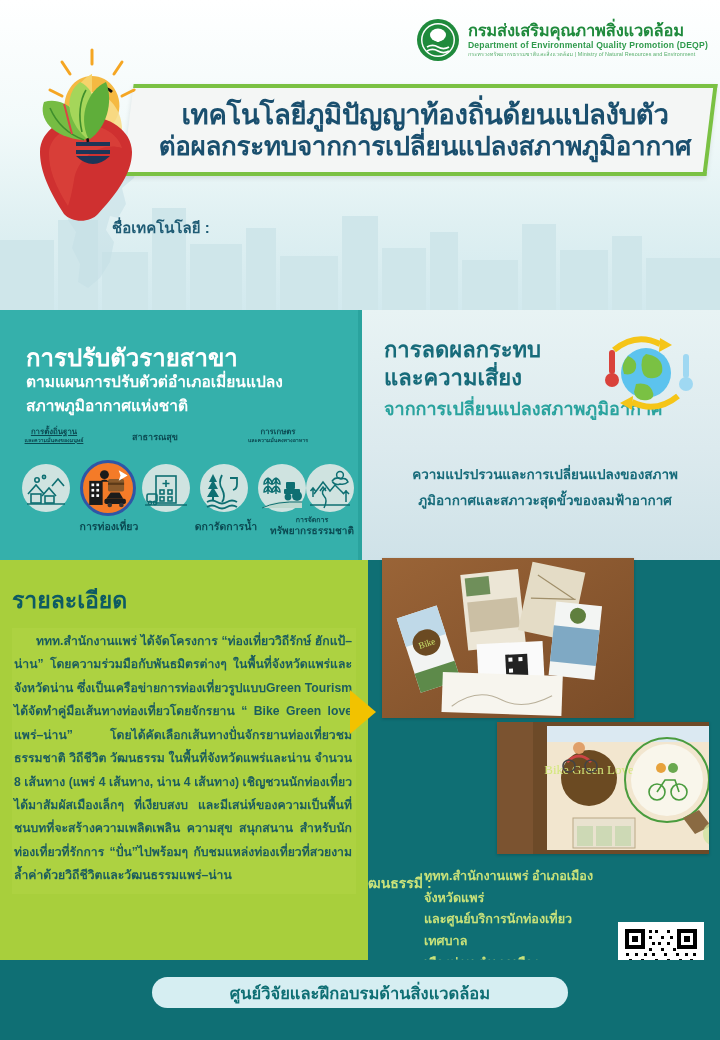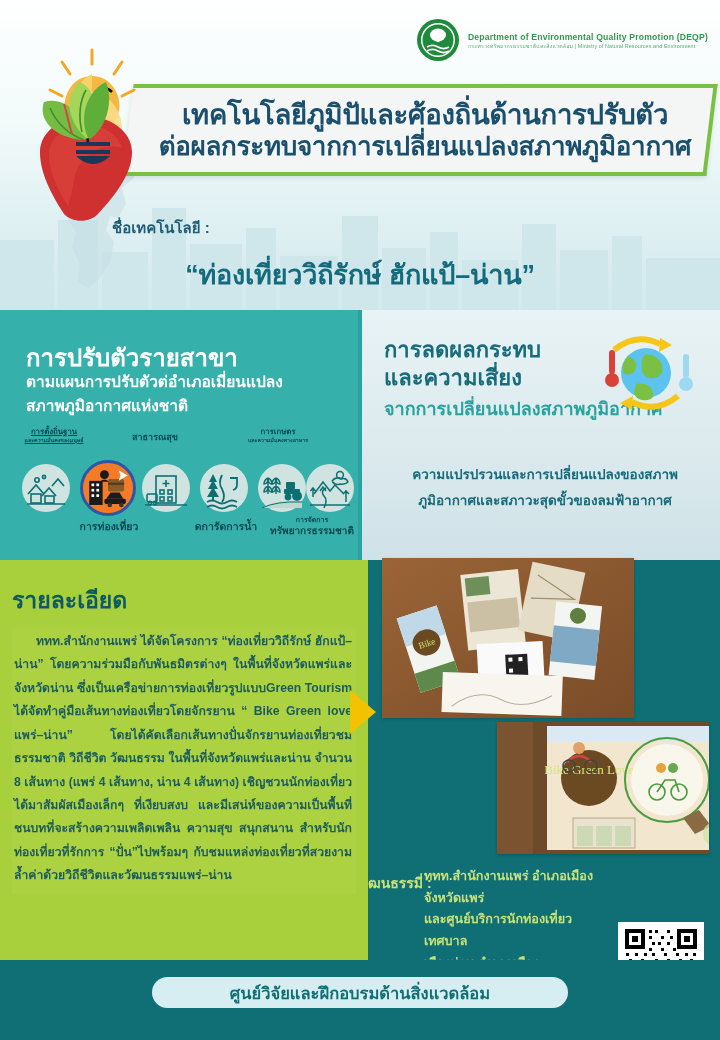--- a/index.html
+++ b/index.html
@@ -165,6 +165,7 @@
         <path d="M11 33 q5.5 -3.2 11 0 q5.5 3.2 11 0" stroke="#ffffff" stroke-width="1.7" fill="none"></path>
       </svg>
       <div class="deqp-text">
+        <div class="deqp-th">กรมส่งเสริมคุณภาพสิ่งแวดล้อม</div>
         <div class="deqp-en">Department of Environmental Quality Promotion (DEQP)</div>
         <div class="deqp-sub">กระทรวงทรัพยากรธรรมชาติและสิ่งแวดล้อม | Ministry of Natural Resources and Environment</div>
       </div>

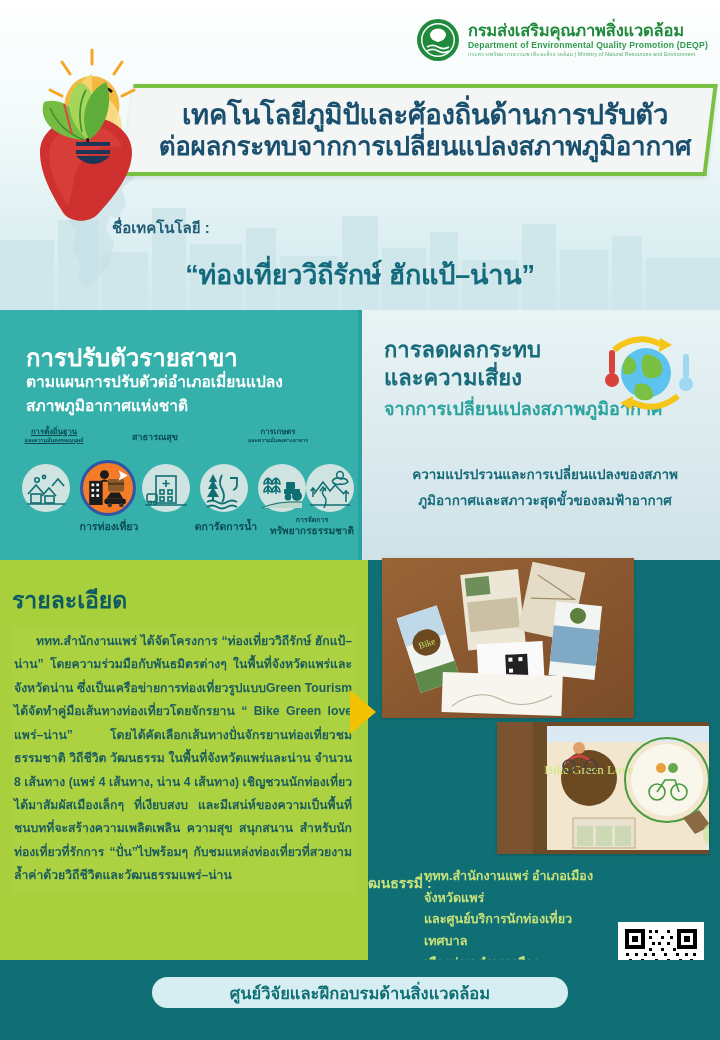--- a/index.html
+++ b/index.html
@@ -173,7 +173,7 @@
 
     <div class="ribbon"></div>
     <div class="ribbon-inner">
-      <div class="title-l1">เทคโนโลยีภูมิปัและศ้องถิ่นด้านการปรับตัว</div>
+      <div class="title-l1">เทคโนโลยีภูมิปัญญาท้องถิ่นด้ยนแปลงับตัว</div>
       <div class="title-l2">ต่อผลกระทบจากการเปลี่ยนแปลงสภาพภูมิอากาศ</div>
     </div>
 

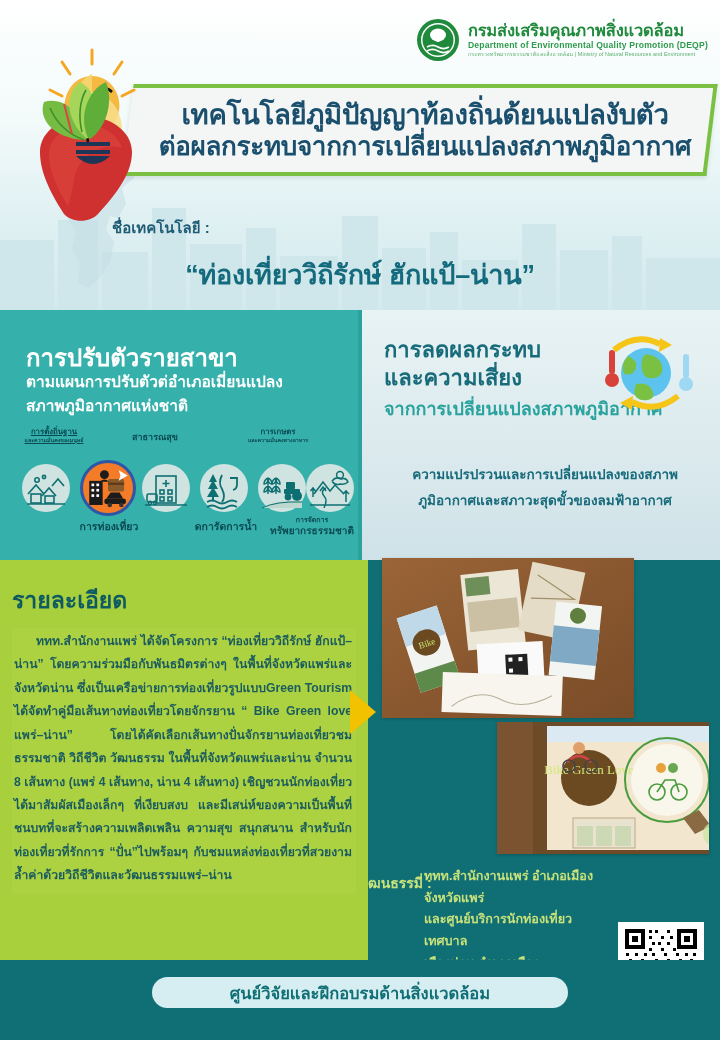--- a/index.html
+++ b/index.html
@@ -206,7 +206,6 @@
     </svg>
 
     <div class="tech-label">ชื่อเทคโนโลยี :</div>
-    <div class="tech-name">“ท่องเที่ยววิถีรักษ์ ฮักแป้–น่าน”</div>
   </div>
 
   <div class="panels">

